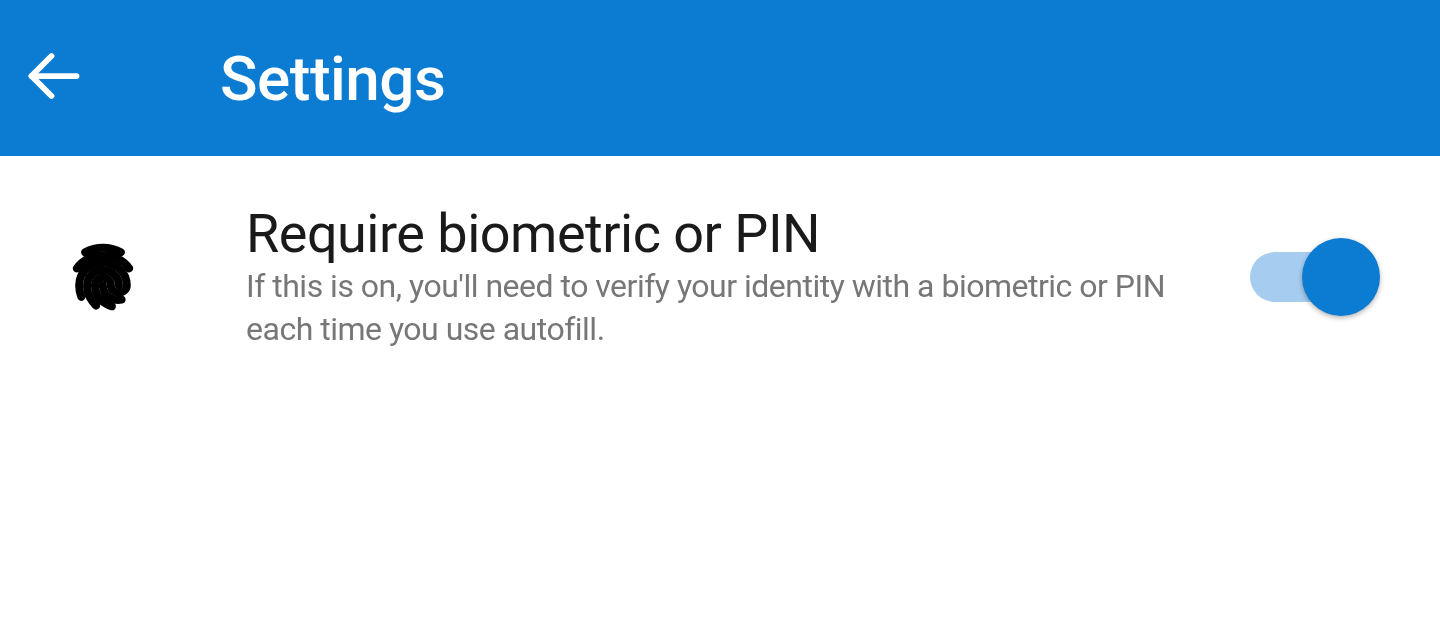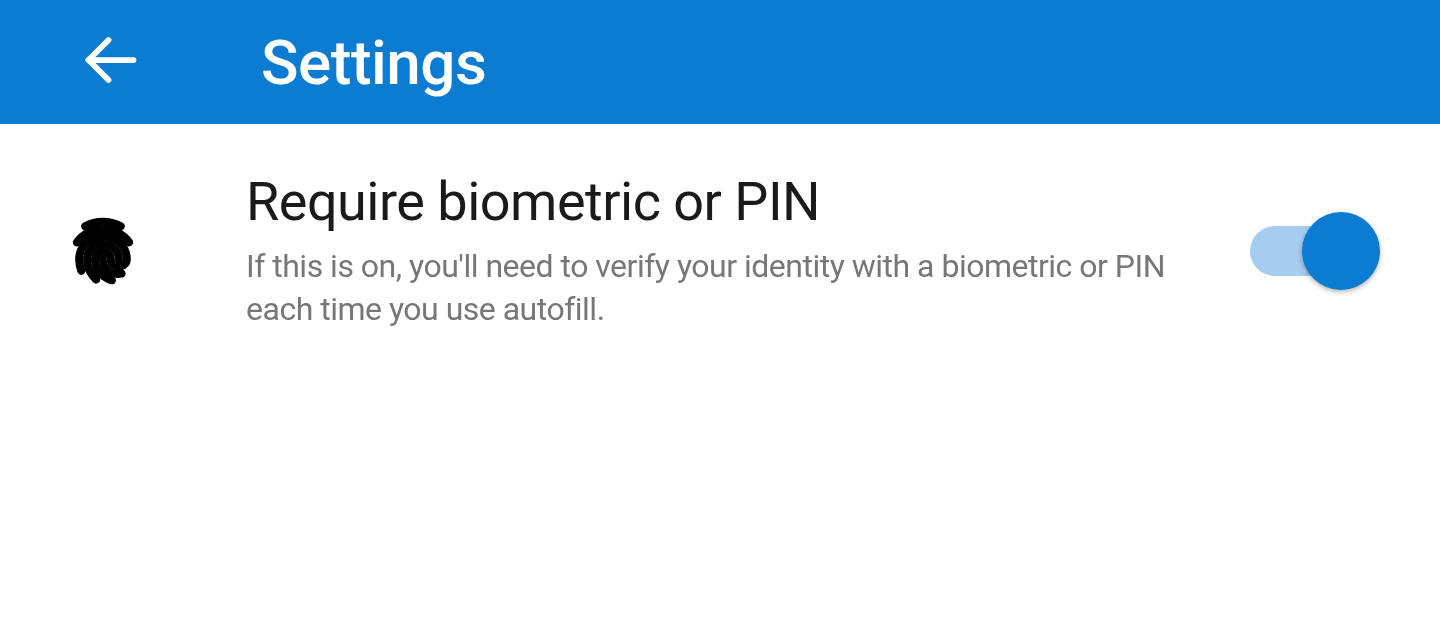--- a/index.html
+++ b/index.html
@@ -16,10 +16,11 @@
     }
     .header {
       background: #0c7bd2;
-      height: 124px;
+      height: 156px;
       display: flex;
       align-items: center;
-      padding-left: 81px;
+      padding-left: 24px;
+      gap: 16px;
     }
     .back-button {
       display: flex;

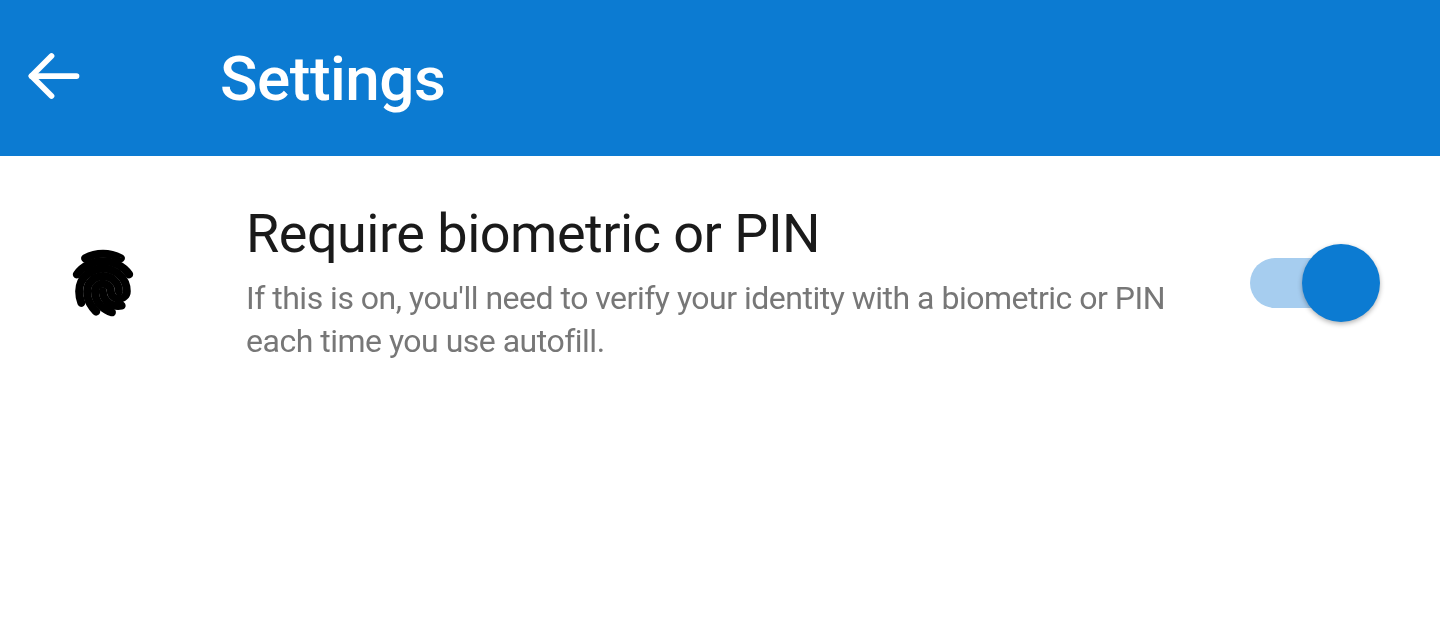--- a/index.html
+++ b/index.html
@@ -65,7 +65,7 @@
       font-size: 54px;
       font-weight: 400;
       color: #1a1a1a;
-      margin-bottom: 12px;
+      margin-bottom: 0;
       letter-spacing: -0.5px;
     }
     .setting-description {

